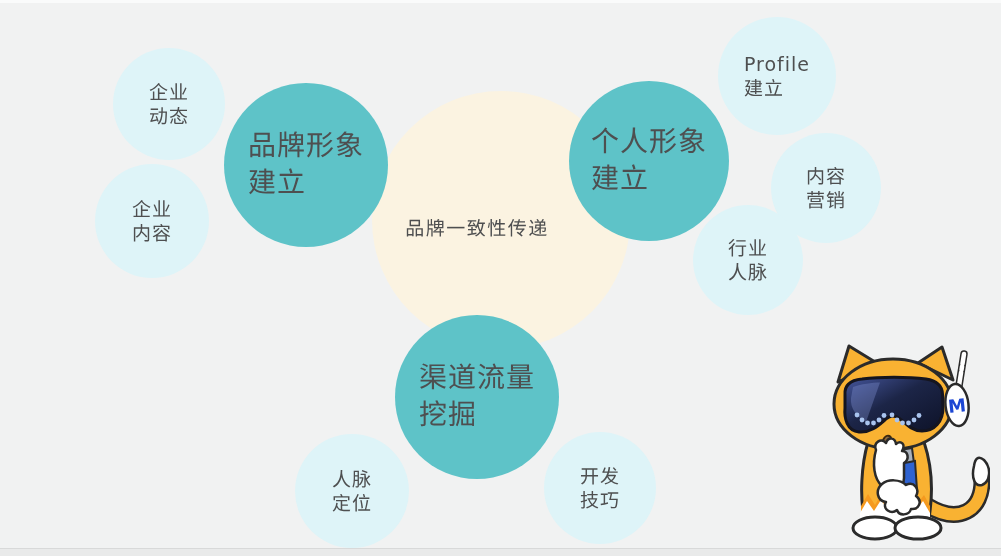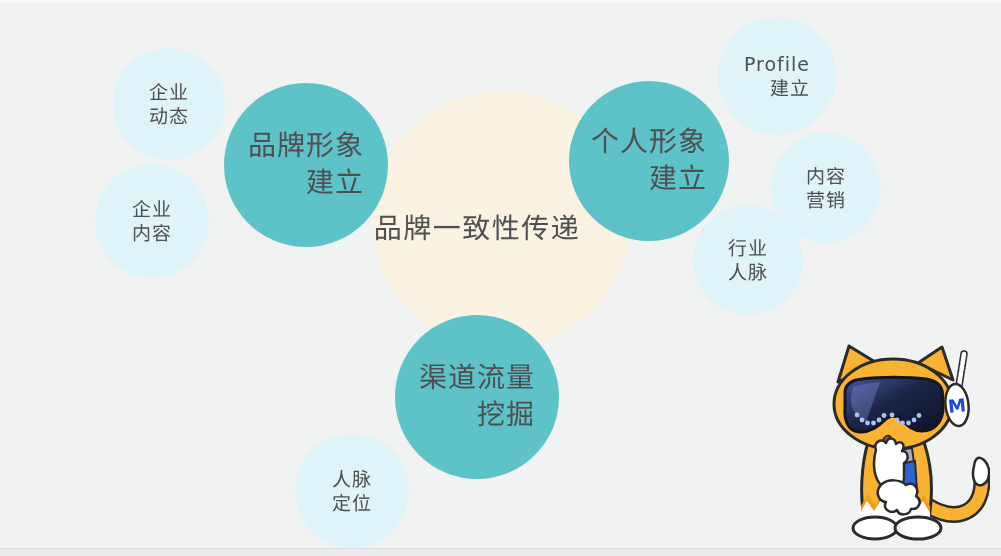--- a/index.html
+++ b/index.html
@@ -42,7 +42,7 @@
     display:flex;
     align-items:center;
     justify-content:center;
-    text-align:right;
+    text-align:left;
   }
   .circle .label{
     white-space:pre-line;

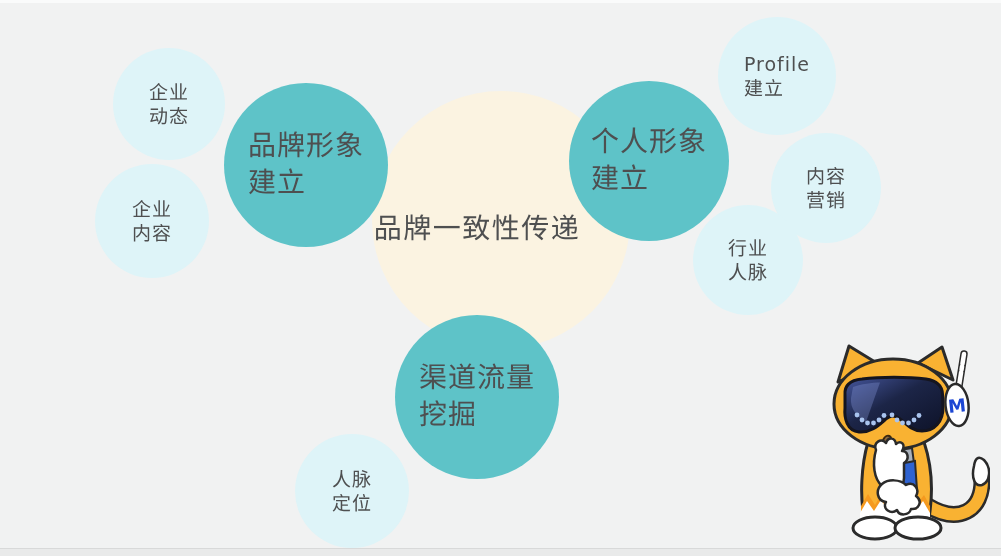--- a/index.html
+++ b/index.html
@@ -58,7 +58,7 @@
     position:absolute;
     left:477px; top:226px;
     transform:translate(-50%,-50%);
-    font-size:28px;
+    font-size:19px;
     letter-spacing:1.5px;
     color:var(--text);
     white-space:nowrap;

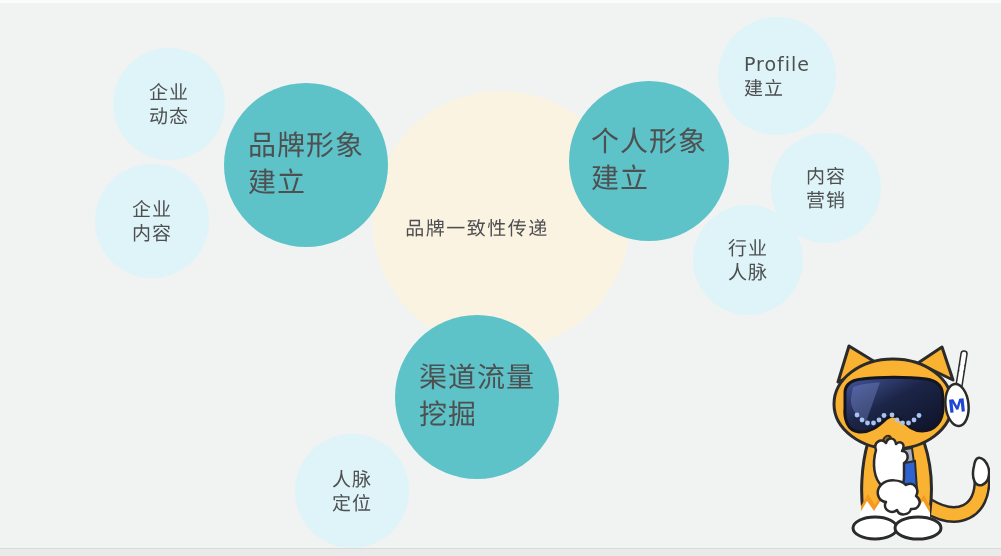--- a/index.html
+++ b/index.html
@@ -117,6 +117,10 @@
   <div class="circle sub" style="left:295px; top:434px; width:114px; height:114px;">
     <span class="label">人脉
 定位</span>
+  </div>
+  <div class="circle sub" style="left:544px; top:432px; width:112px; height:112px;">
+    <span class="label">开发
+技巧</span>
   </div>
 
   <svg class="mascot" viewBox="0 0 160 210" xmlns="http://www.w3.org/2000/svg">

